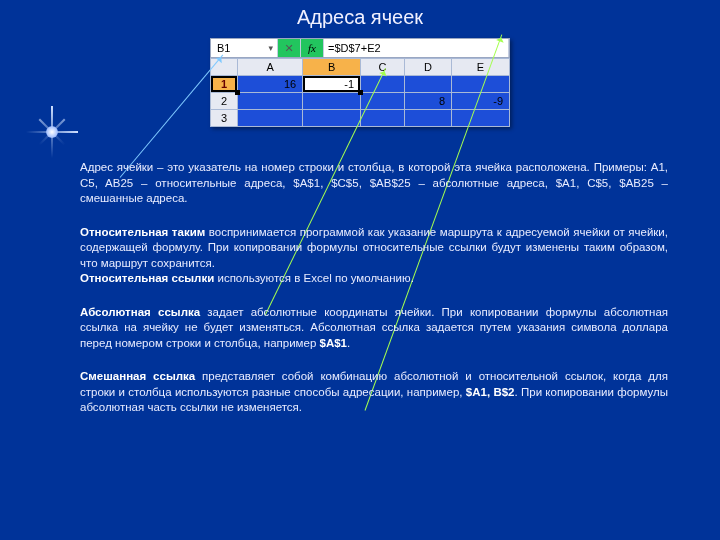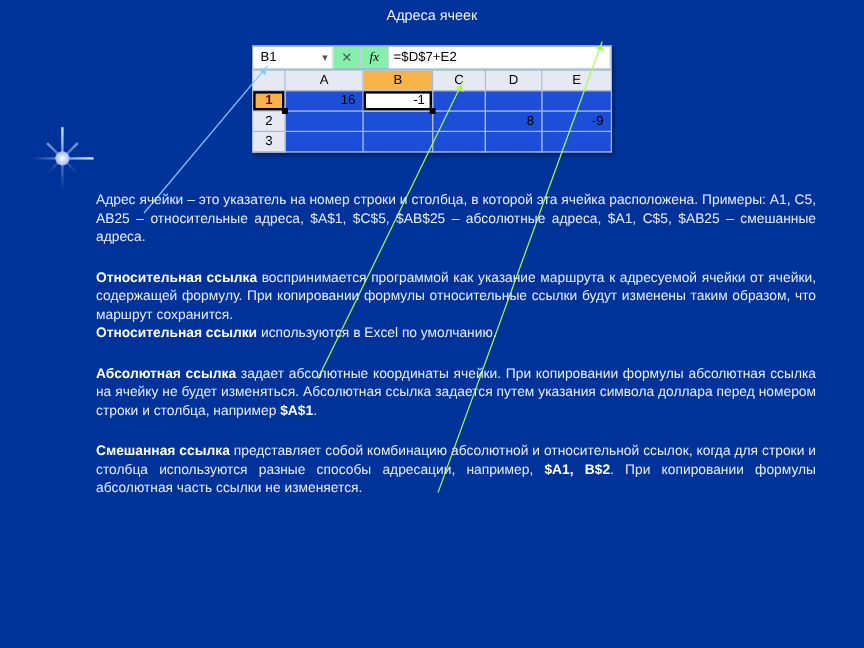--- a/index.html
+++ b/index.html
@@ -24,7 +24,7 @@
     left: 0;
     width: 720px;
     text-align: center;
-    font-size: 12px;
+    font-size: 20px;
     color: #f0f0ff;
   }
 

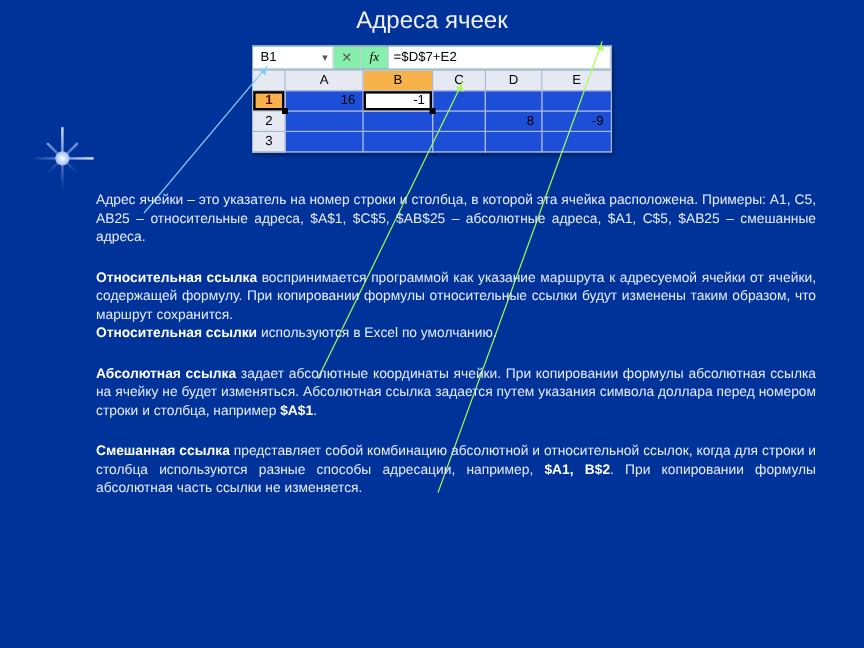--- a/index.html
+++ b/index.html
@@ -103,7 +103,7 @@
     display:flex;
     border:1px solid #9aa7c2;
     height:18px;
-    background:#86efac;
+    background:#22c55e;
   }
   .fb > div {
     display:flex; align-items:center; justify-content:center;

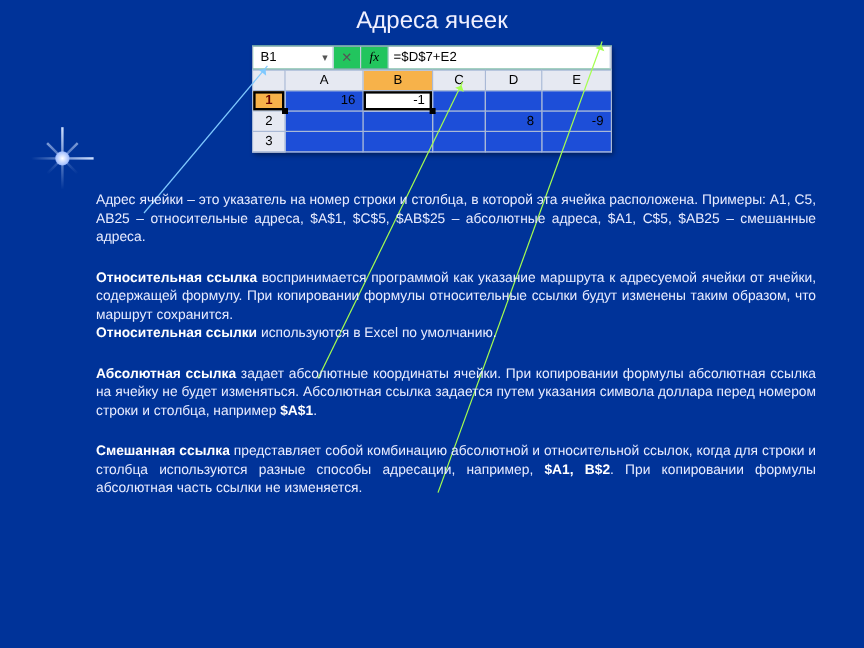--- a/index.html
+++ b/index.html
@@ -143,7 +143,7 @@
     text-align:justify;
     color:#e8ecff;
   }
-  .body p { margin: 0 0 18px 0; }
+  .body p { margin: 0 12px 18px 0; }
   .body b { color:#ffffff; }
   .body .hl { font-weight:bold; }
 </style>

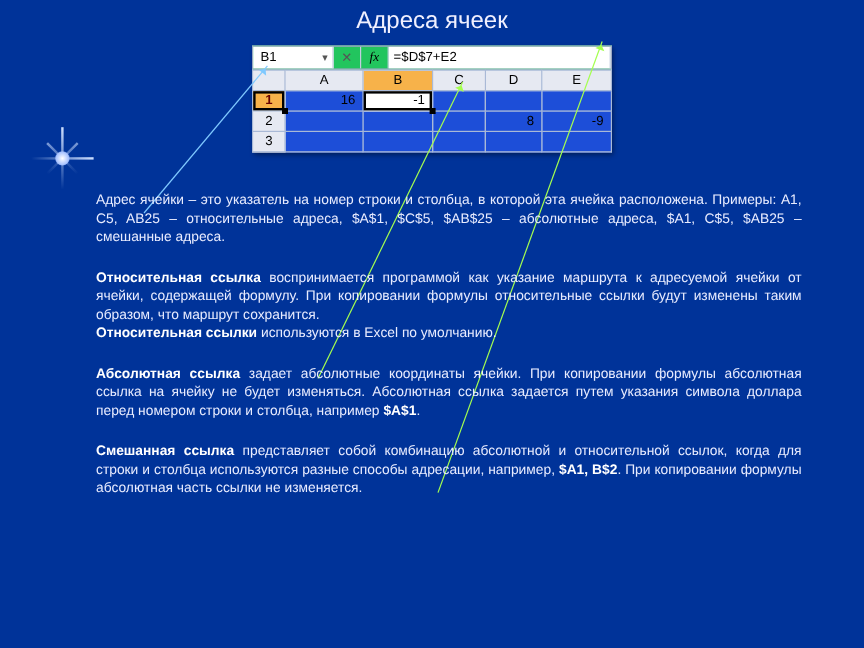--- a/index.html
+++ b/index.html
@@ -215,7 +215,7 @@
     <p>Адрес ячейки – это указатель на номер строки и столбца, в которой эта ячейка расположена. Примеры: A1, C5, AB25 – относительные адреса, $A$1, $C$5, $AB$25 – абсолютные адреса, $A1, C$5, $AB25 – смешанные адреса.</p>
 
     <p>
-      <b class="hl">Относительная ссылка</b><span> воспринимается программой как указание маршрута к адресуемой ячейки от ячейки, содержащей формулу. При копировании формулы относительные ссылки будут изменены таким образом, что маршрут сохранится.</span><br>
+      <b class="hl">Относительная таким</b><span> воспринимается программой как указание маршрута к адресуемой ячейки от ячейки, содержащей формулу. При копировании формулы относительные ссылки будут изменены таким образом, что маршрут сохранится.</span><br>
       <b class="hl">Относительная ссылки</b><span> используются в Excel по умолчанию.</span>
     </p>
 

